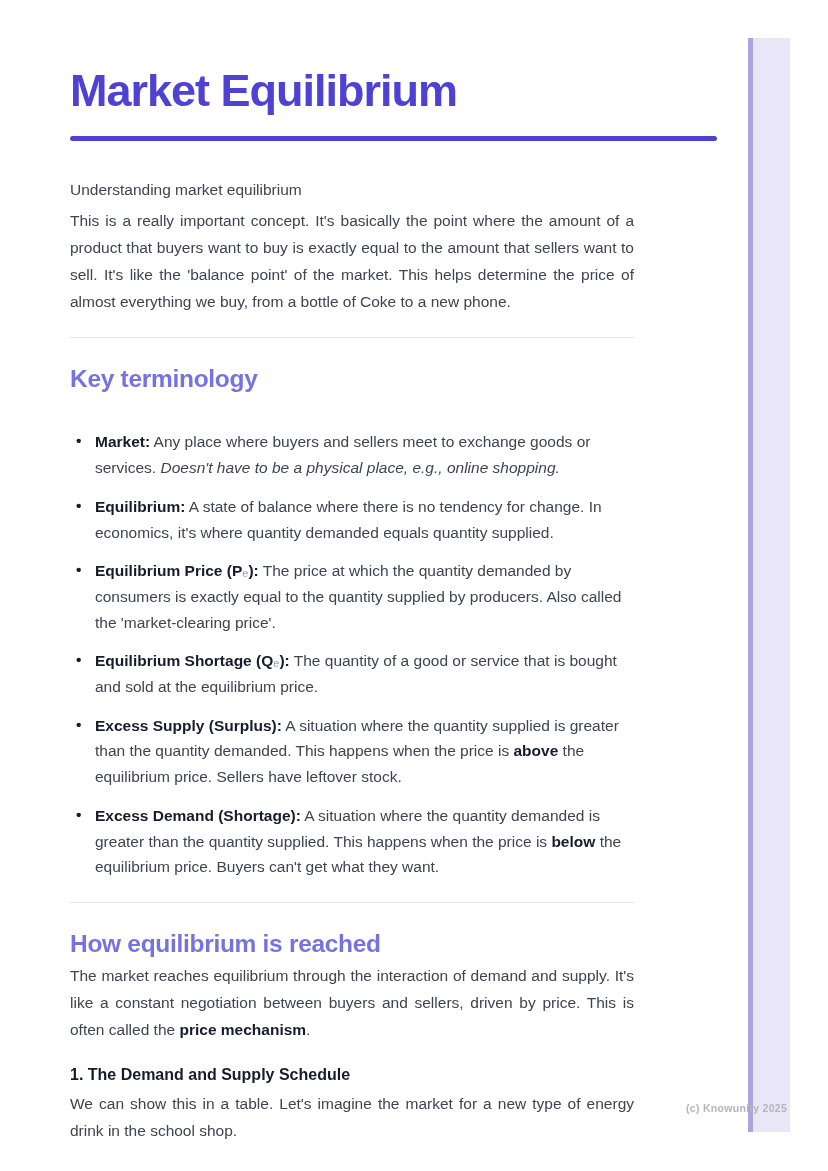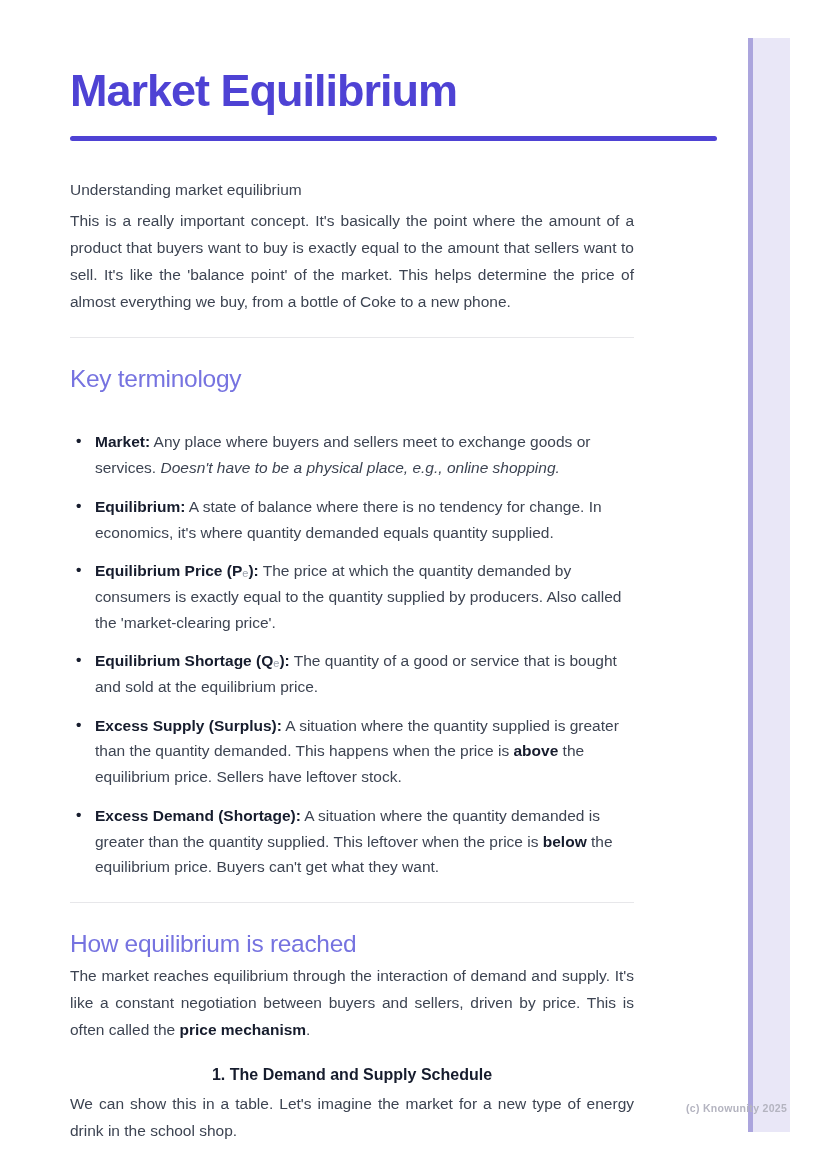--- a/index.html
+++ b/index.html
@@ -87,7 +87,7 @@
     margin-top:26px;
     font-size:24.5px;
     line-height:1.2;
-    font-weight:400;
+    font-weight:700;
     letter-spacing:-0.3px;
     color:var(--heading-color);
   }

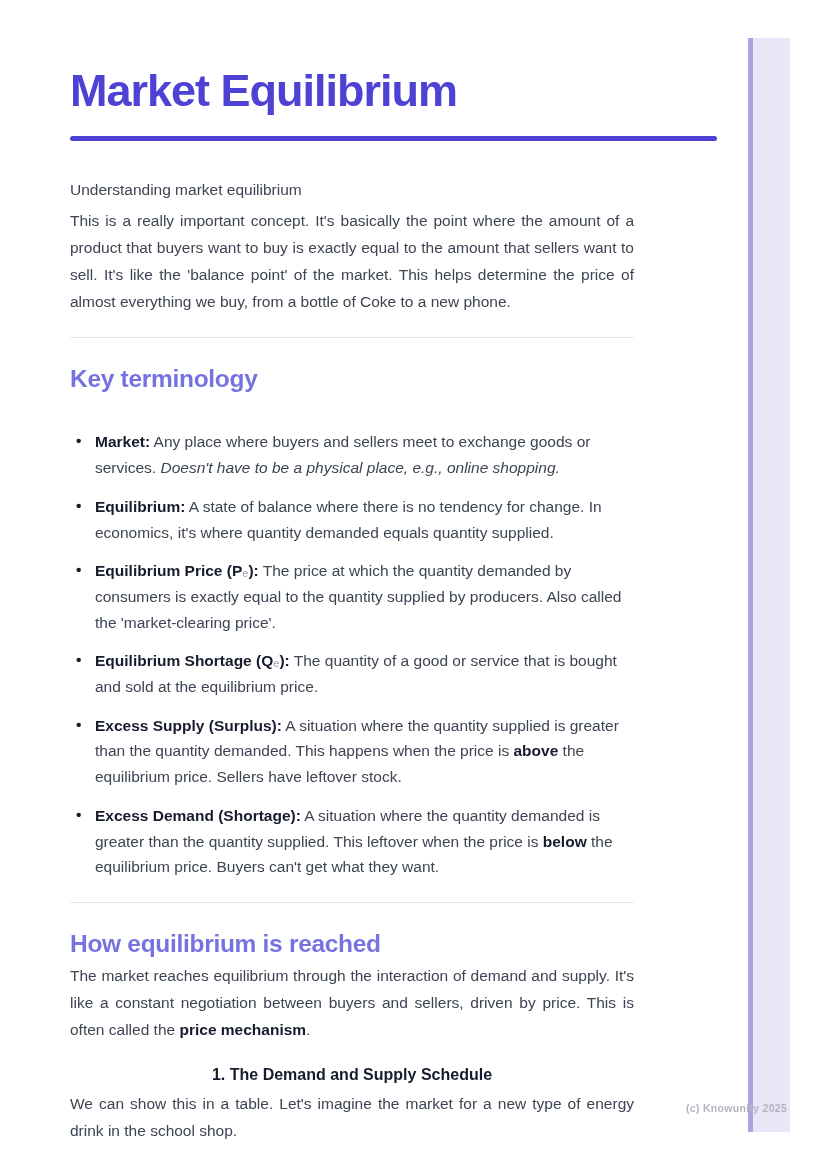--- a/index.html
+++ b/index.html
@@ -153,7 +153,7 @@
       <li><strong>Equilibrium Price (P</strong><sub>e</sub><strong>):</strong><span> The price at which the quantity demanded by consumers is exactly equal to the quantity supplied by producers. Also called the 'market-clearing price'.</span></li>
       <li><strong>Equilibrium Shortage (Q</strong><sub>e</sub><strong>):</strong><span> The quantity of a good or service that is bought and sold at the equilibrium price.</span></li>
       <li><strong>Excess Supply (Surplus):</strong><span> A situation where the quantity supplied is greater than the quantity demanded. This happens when the price is </span><strong>above</strong><span> the equilibrium price. Sellers have leftover stock.</span></li>
-      <li><strong>Excess Demand (Shortage):</strong><span> A situation where the quantity demanded is greater than the quantity supplied. This leftover when the price is </span><strong>below</strong><span> the equilibrium price. Buyers can't get what they want.</span></li>
+      <li><strong>Excess Demand (Shortage):</strong><span> A situation where the quantity demanded is greater than the quantity supplied. This happens when the price is </span><strong>below</strong><span> the equilibrium price. Buyers can't get what they want.</span></li>
     </ul>
 
     <hr class="divider">

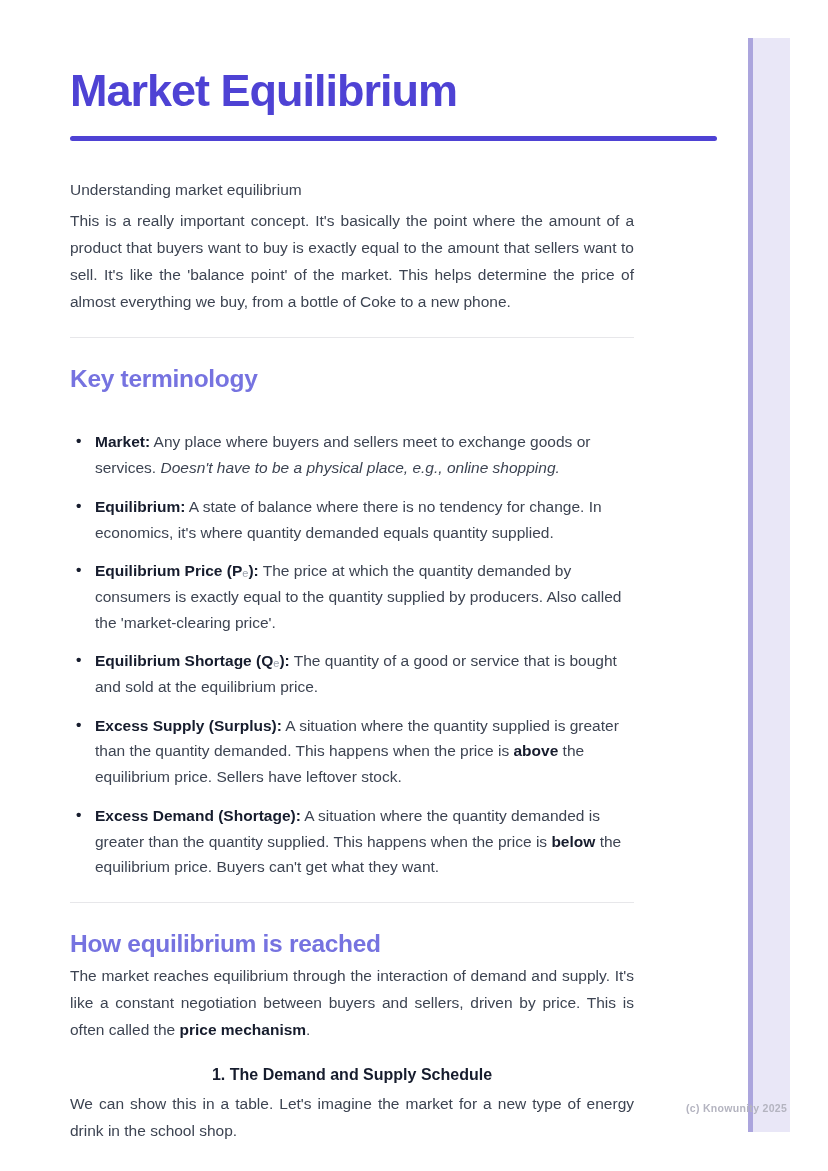--- a/index.html
+++ b/index.html
@@ -97,7 +97,6 @@
     line-height:1.3;
     font-weight:700;
     color:var(--strong-text);
-    text-align:center;
   }
   .term-list{
     list-style:none;

